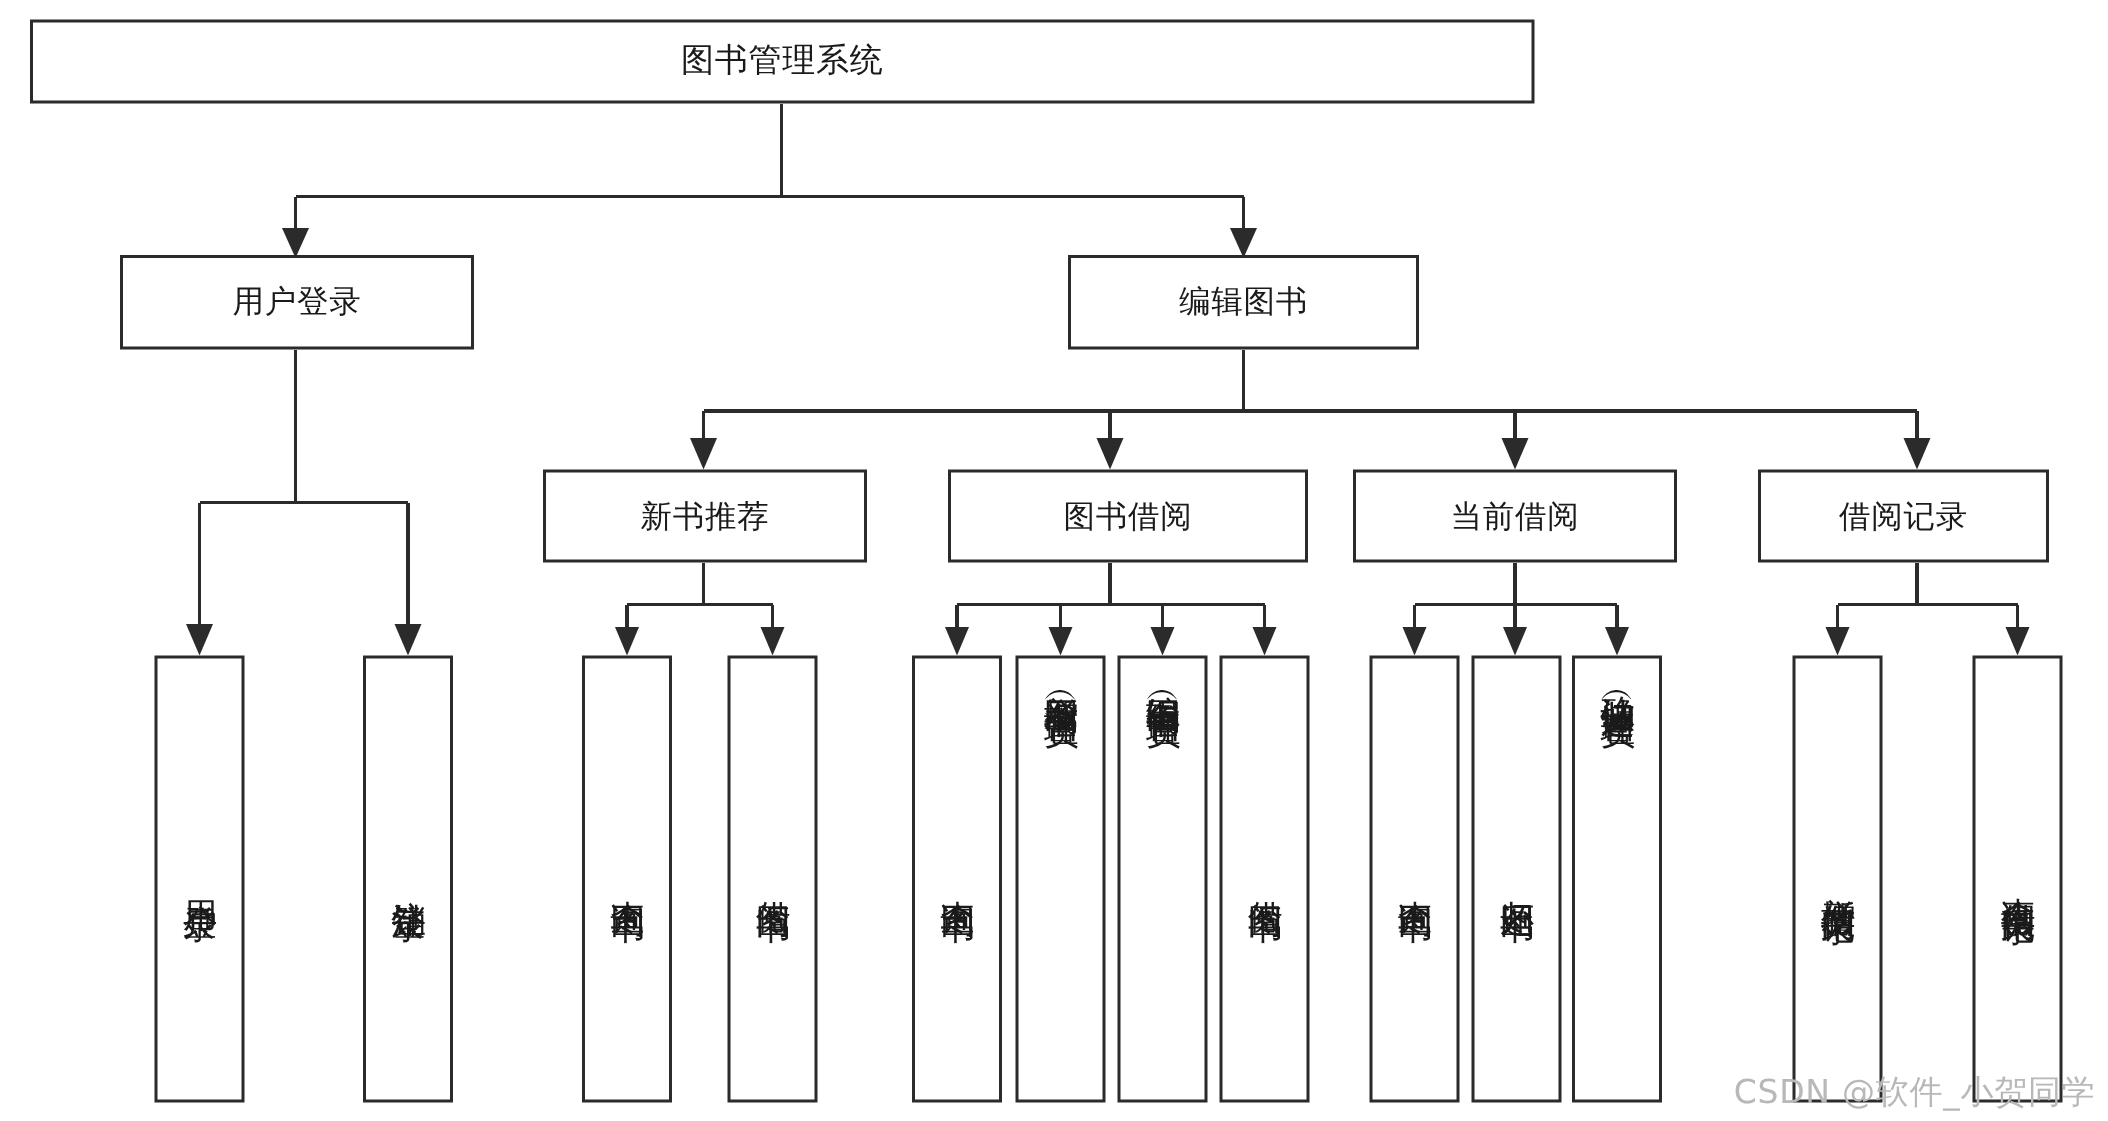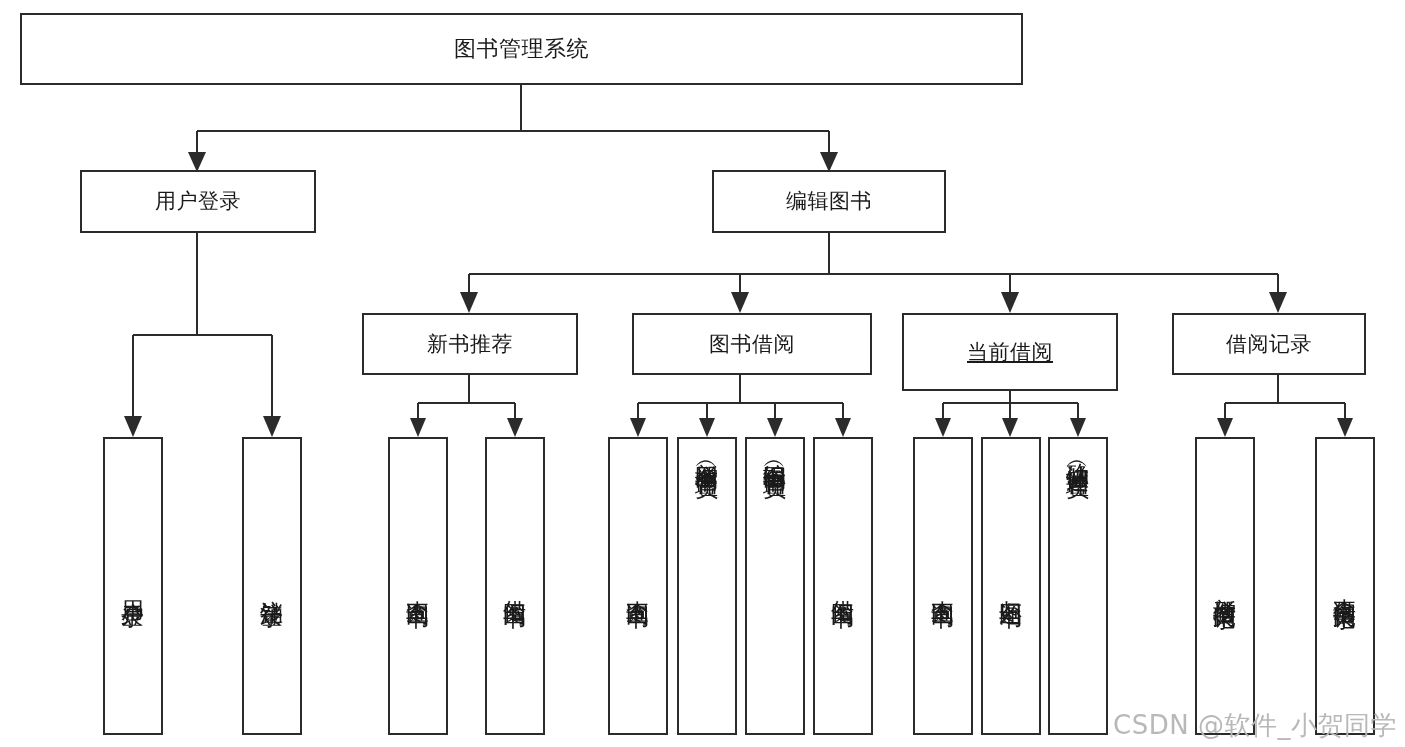--- a/index.html
+++ b/index.html
@@ -163,7 +163,7 @@
     <polygon points="1337,418 1353,418 1345,437"></polygon>
   </svg>
 
-  <div class="node horiz root" style="left:20px; top:13px; width:1003px; height:72px;">
+  <div class="node horiz root" style="left:20px; top:13px; width:1003px; height:56px;">
     <span class="lbl">图书管理系统</span>
   </div>
 

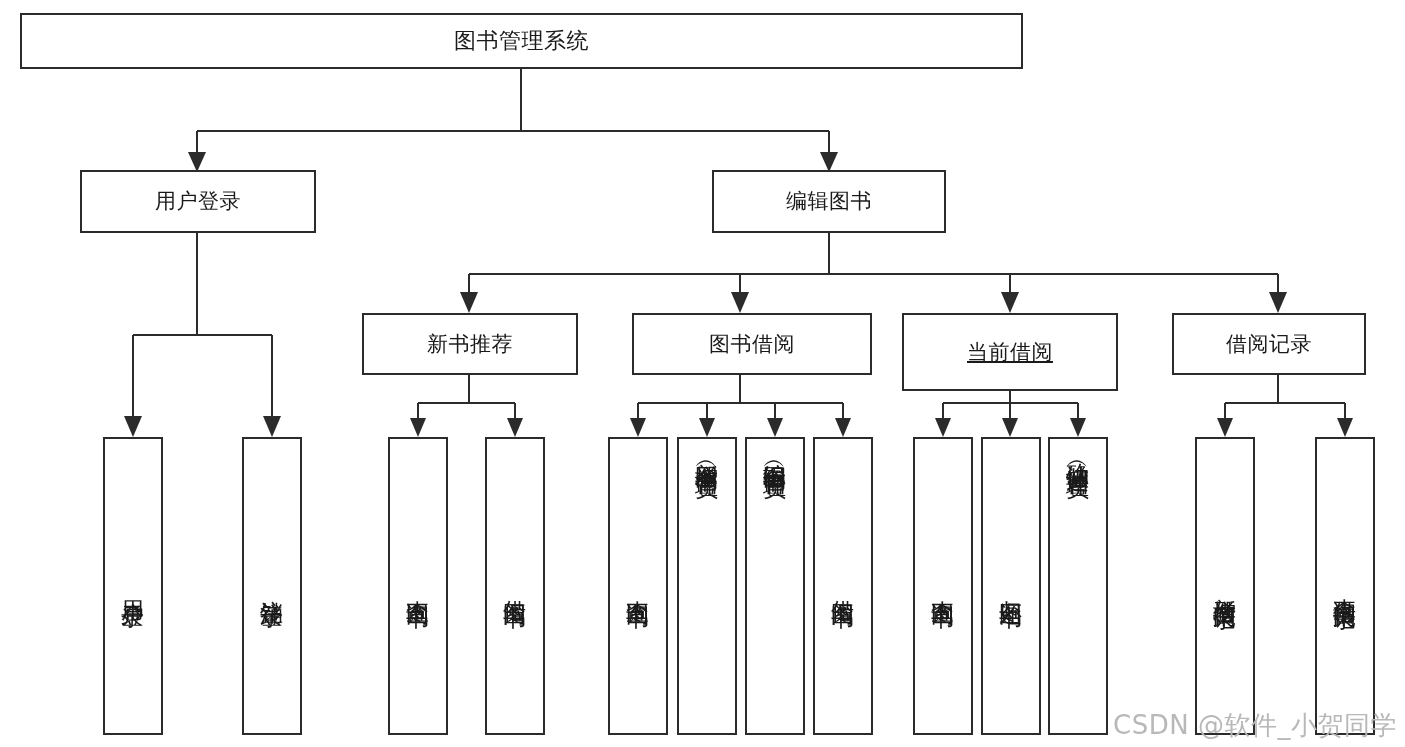--- a/index.html
+++ b/index.html
@@ -180,7 +180,7 @@
   <div class="node horiz" style="left:632px; top:313px; width:240px; height:62px;">
     <span class="lbl">图书借阅</span>
   </div>
-  <div class="node horiz" style="left:902px; top:313px; width:216px; height:78px;text-decoration:underline;">
+  <div class="node horiz" style="left:902px; top:313px; width:216px; height:62px;">
     <span class="lbl">当前借阅</span>
   </div>
   <div class="node horiz" style="left:1172px; top:313px; width:194px; height:62px;">

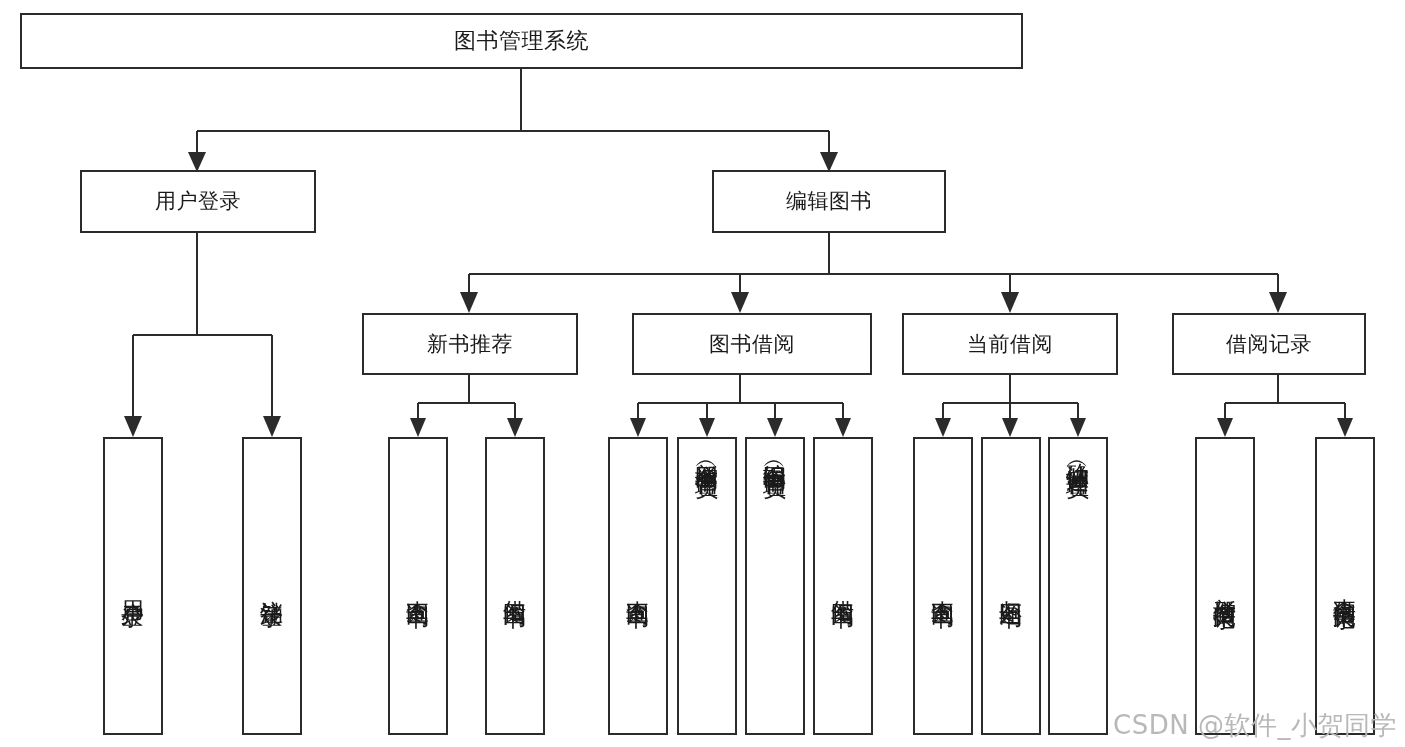--- a/index.html
+++ b/index.html
@@ -86,7 +86,7 @@
     position: absolute;
     right: 8px;
     bottom: 4px;
-    font-size: 26px;
+    font-size: 22px;
     color: #b8b8b8;
     letter-spacing: 0.5px;
     white-space: nowrap;

